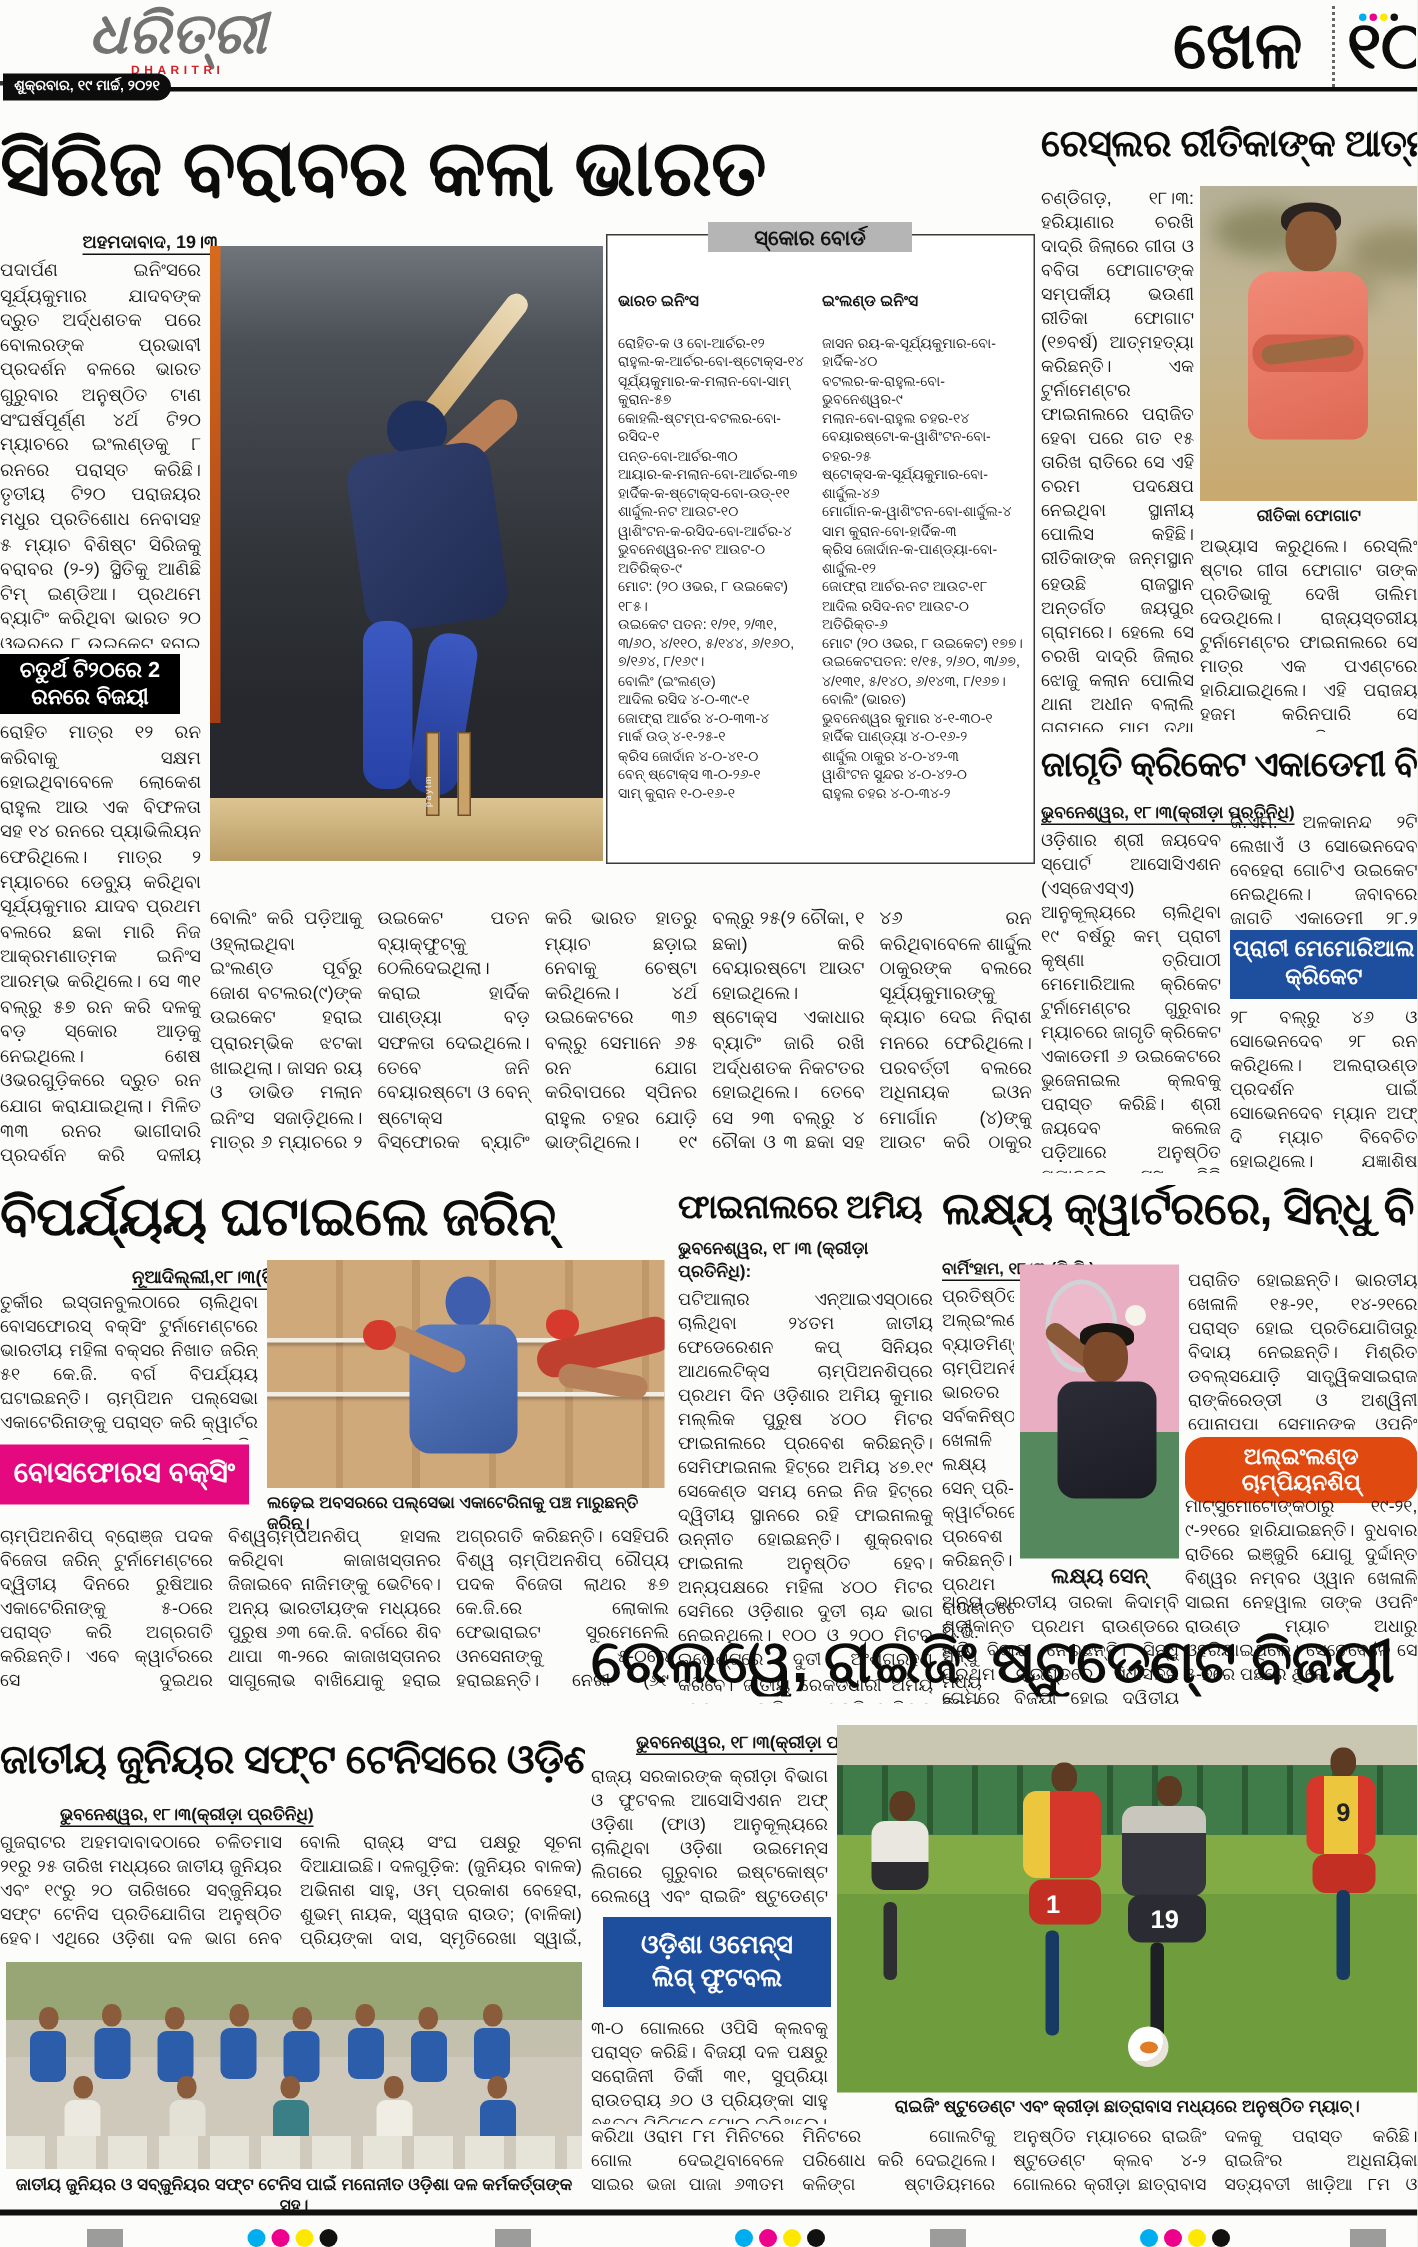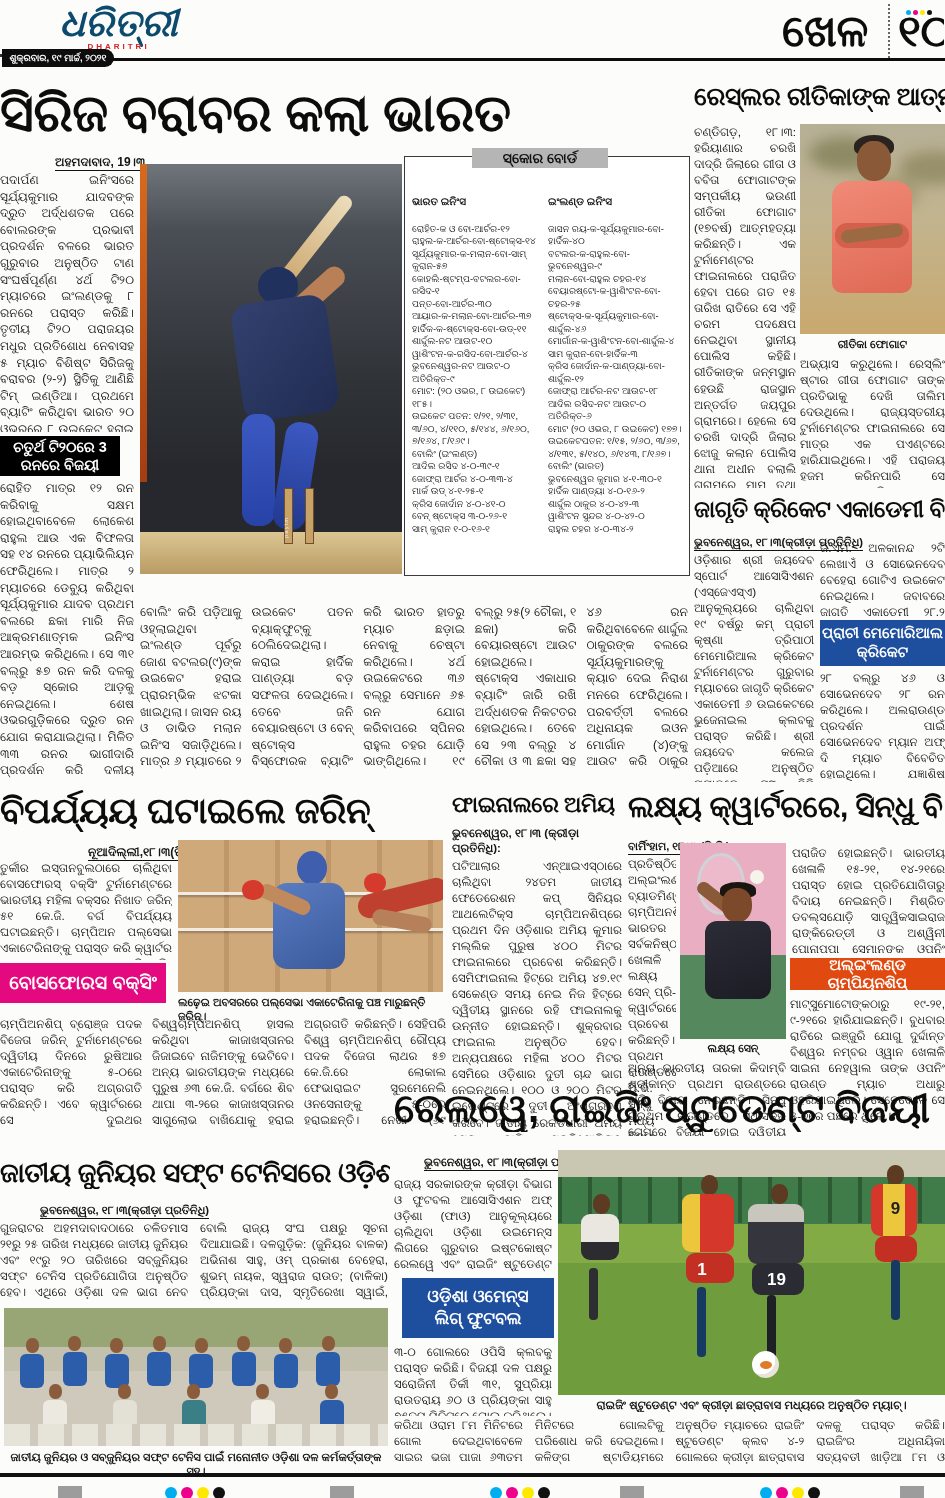--- a/index.html
+++ b/index.html
@@ -84,7 +84,7 @@
   </div>
 
   <div class="abs" style="left:26px;top:4px;width:185px;text-align:center;">
-    <div style="font-size:38px;font-weight:bold;font-style:italic;color:#0c4a6e;line-height:1;">ଧରିତ୍ରୀ</div>
+    <div style="font-size:38px;font-weight:bold;font-style:italic;color:#737373;line-height:1;">ଧରିତ୍ରୀ</div>
     <div style="font-size:8px;font-weight:bold;color:#d42027;letter-spacing:3px;">DHARITRI</div>
   </div>
   <div class="abs" style="left:2px;top:49px;width:112px;height:18px;background:#0d0d0d;color:#fff;font-size:9.5px;font-weight:bold;text-align:center;line-height:18px;border-radius:0 9px 9px 0;overflow:hidden;">ଶୁକ୍ରବାର, ୧୯ ମାର୍ଚ୍ଚ, ୨୦୨୧</div>

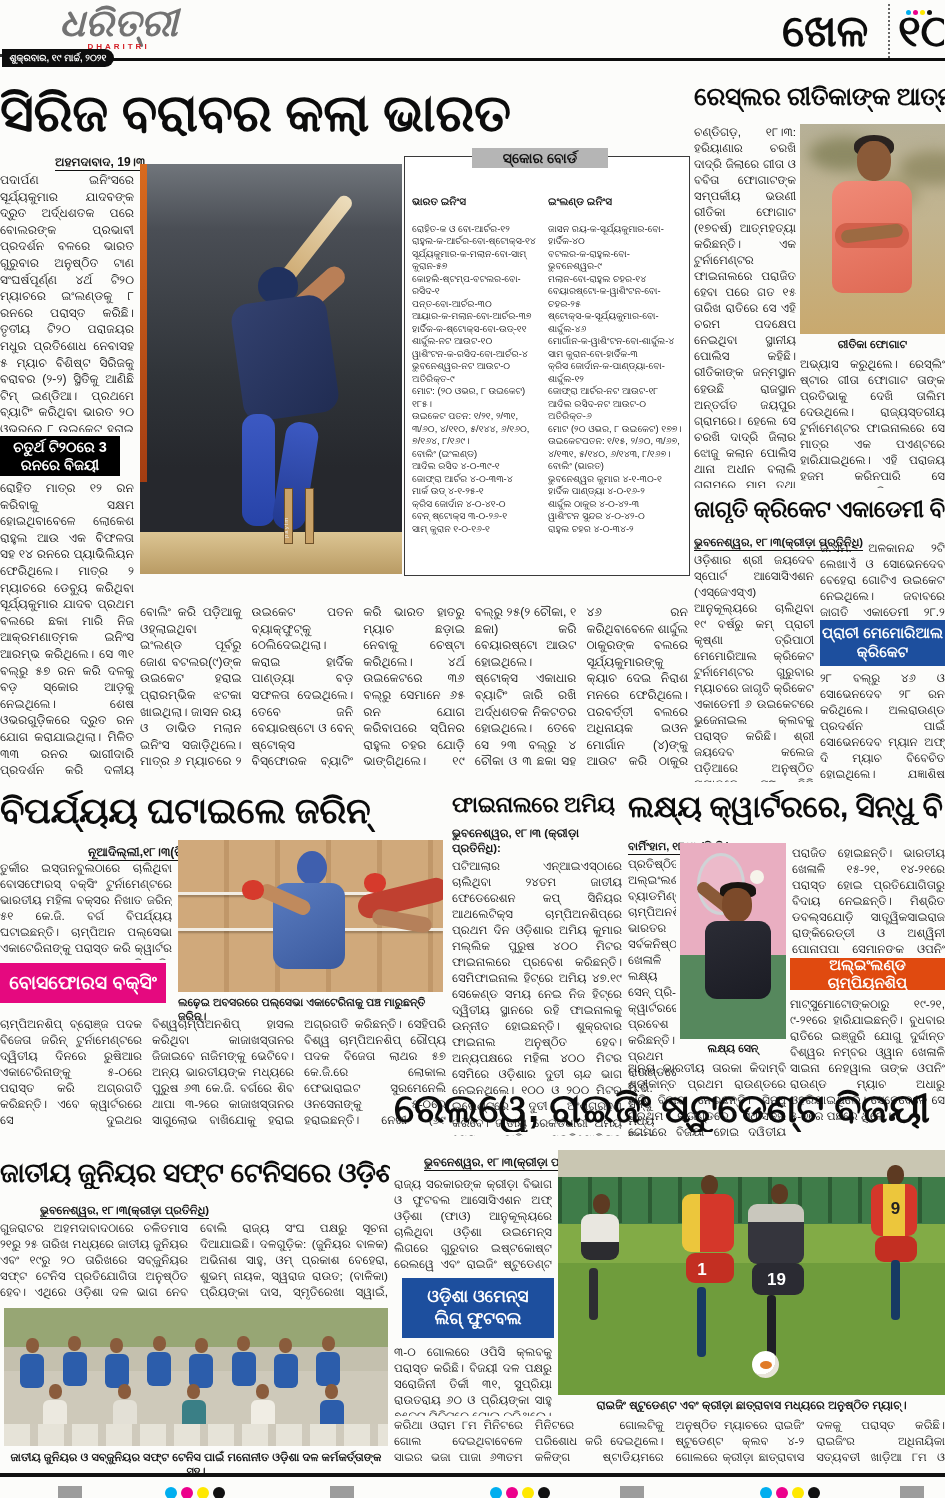--- a/index.html
+++ b/index.html
@@ -96,7 +96,7 @@
   <div class="abs hl" style="left:0;top:86px;width:690px;font-size:52px;line-height:1.05;">ସିରିଜ ବରାବର କଲା ଭାରତ</div>
   <div class="abs" style="left:55px;top:152px;"><span class="dl">ଅହମଦାବାଦ, 19।୩</span></div>
   <div class="abs bt" style="left:0;top:172px;width:134px;height:260px;">ପଦାର୍ପଣ ଇନିଂସରେ ସୂର୍ଯ୍ୟକୁମାର ଯାଦବଙ୍କ ଦ୍ରୁତ ଅର୍ଦ୍ଧଶତକ ପରେ ବୋଲରଙ୍କ ପ୍ରଭାବୀ ପ୍ରଦର୍ଶନ ବଳରେ ଭାରତ ଗୁରୁବାର ଅନୁଷ୍ଠିତ ଟାଣ ସଂଘର୍ଷପୂର୍ଣ୍ଣ ୪ର୍ଥ ଟି୨୦ ମ୍ୟାଚରେ ଇଂଲଣ୍ଡକୁ ୮ ରନରେ ପରାସ୍ତ କରିଛି। ତୃତୀୟ ଟି୨୦ ପରାଜୟର ମଧୁର ପ୍ରତିଶୋଧ ନେବାସହ ୫ ମ୍ୟାଚ ବିଶିଷ୍ଟ ସିରିଜକୁ ବରାବର (୨-୨) ସ୍ଥିତିକୁ ଆଣିଛି ଟିମ୍ ଇଣ୍ଡିଆ। ପ୍ରଥମେ ବ୍ୟାଟିଂ କରିଥିବା ଭାରତ ୨୦ ଓଭରରେ ୮ ଉଇକେଟ ହରାଇ ୧୮୫ ରନ କରିଥିବାବେଳେ ଇଂଲଣ୍ଡ ୨୦ ଓଭରରେ ୮ ଉଇକେଟ ହରାଇ ୧୭୭ ରନରେ ସୀମିତ ରହିଥିଲା।</div>
-  <div class="abs boxlabel" style="left:0;top:436px;width:120px;height:40px;background:#000;font-size:14.5px;line-height:1.25;">ଚତୁର୍ଥ ଟି୨୦ରେ 3
+  <div class="abs boxlabel" style="left:0;top:436px;width:120px;height:40px;background:#000;font-size:14.5px;line-height:1.25;">ଚତୁର୍ଥ ଟି୨୦ରେ 2
 ରନରେ ବିଜୟୀ</div>
   <div class="abs bt" style="left:0;top:480px;width:134px;height:300px;">ରୋହିତ ମାତ୍ର ୧୨ ରନ କରିବାକୁ ସକ୍ଷମ ହୋଇଥିବାବେଳେ ଲୋକେଶ ରାହୁଲ ଆଉ ଏକ ବିଫଳତା ସହ ୧୪ ରନରେ ପ୍ୟାଭିଲିୟନ ଫେରିଥିଲେ। ମାତ୍ର ୨ ମ୍ୟାଚରେ ଡେବ୍ୟୁ କରିଥିବା ସୂର୍ଯ୍ୟକୁମାର ଯାଦବ ପ୍ରଥମ ବଲରେ ଛକା ମାରି ନିଜ ଆକ୍ରମଣାତ୍ମକ ଇନିଂସ ଆରମ୍ଭ କରିଥିଲେ। ସେ ୩୧ ବଲ୍‌ରୁ ୫୭ ରନ କରି ଦଳକୁ ବଡ଼ ସ୍କୋର ଆଡ଼କୁ ନେଇଥିଲେ। ଶେଷ ଓଭରଗୁଡ଼ିକରେ ଦ୍ରୁତ ରନ ଯୋଗ କରାଯାଇଥିଲା। ମିଳିତ ୩୩ ରନର ଭାଗୀଦାରି ପ୍ରଦର୍ଶନ କରି ଦଳୀୟ ସ୍କୋରକୁ ୧୮୫କୁ ନେଇଥିଲେ। ଜବାବରେ ଇଂଲଣ୍ଡ ଭଲ ଆରମ୍ଭ କରିଥିଲେ ବି ଶେଷ ଓଭରରେ ମ୍ୟାଚ ହାରିଥିଲା।</div>
 

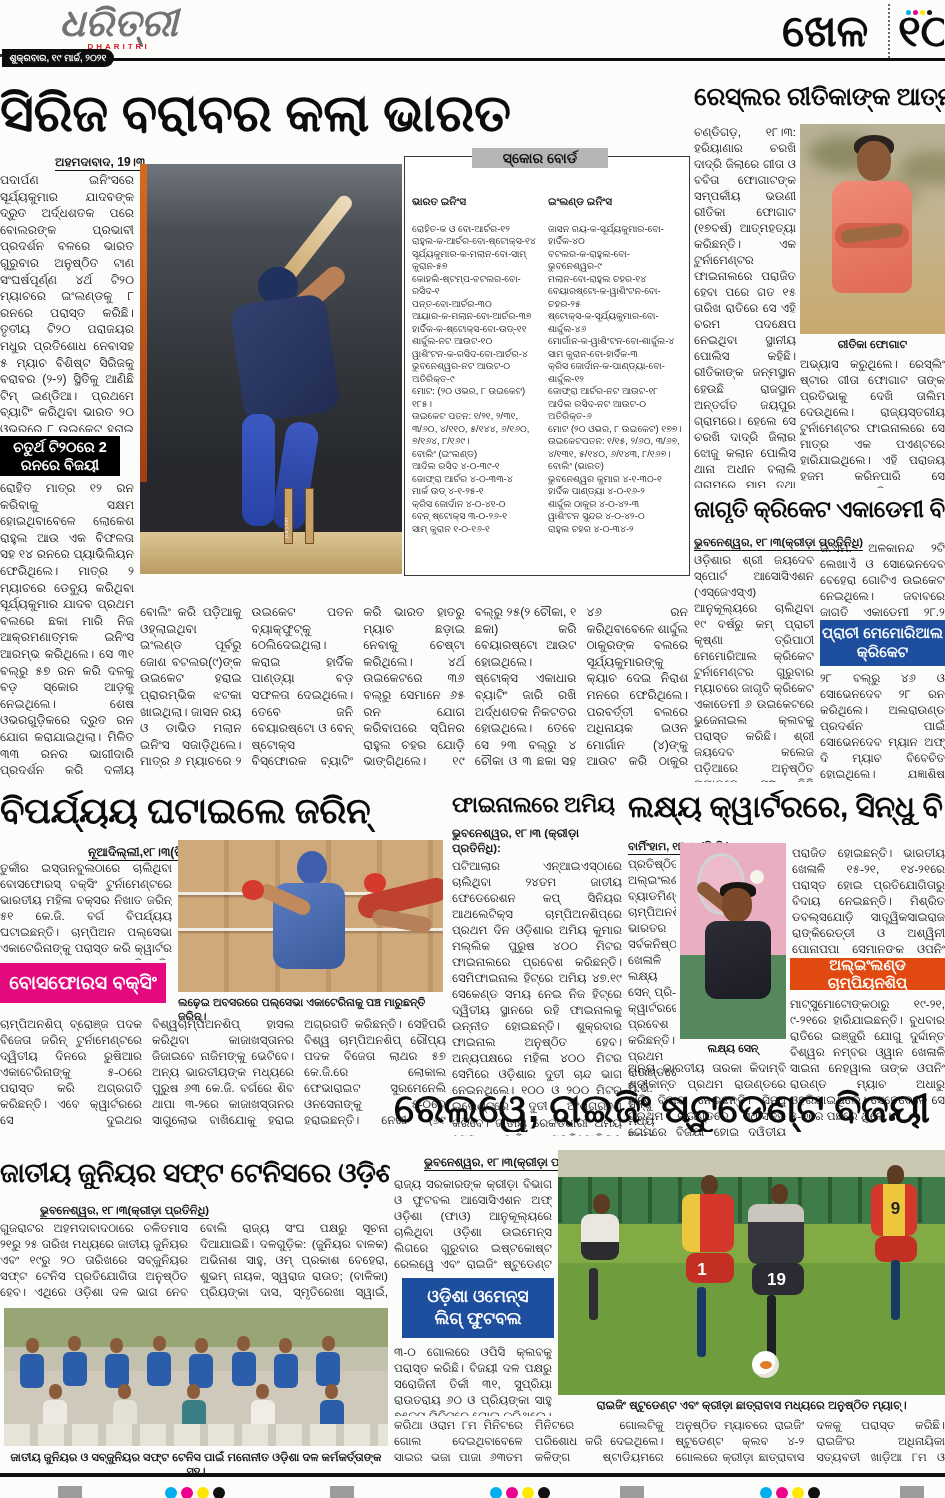--- a/index.html
+++ b/index.html
@@ -220,7 +220,7 @@
   <div class="abs cap" style="left:680px;top:1042px;width:106px;text-align:center;font-size:11px;">ଲକ୍ଷ୍ୟ ସେନ୍</div>
   <div class="abs bt" style="left:628px;top:1060px;width:158px;height:76px;font-size:11.8px;">ଅନ୍ୟ ଭାରତୀୟ ତାରକା କିଦାମ୍ବି ଶ୍ରୀକାନ୍ତ ପ୍ରଥମ ରାଉଣ୍ଡରେ ହାରି ବିଦାୟ ନେଇଛନ୍ତି। ସିନ୍ଧୁ ପ୍ରଥମ ରାଉଣ୍ଡରେ ସିଧାସଳଖ ଗେମ୍‌ରେ ବିଜୟୀ ହୋଇ ଦ୍ୱିତୀୟ ରାଉଣ୍ଡକୁ ଉନ୍ନୀତ ହୋଇଛନ୍ତି।</div>
   <div class="abs bt" style="left:792px;top:845px;width:153px;height:108px;font-size:11.8px;">ପରାଜିତ ହୋଇଛନ୍ତି। ଭାରତୀୟ ଖେଳାଳି ୧୫-୨୧, ୧୪-୨୧ରେ ପରାସ୍ତ ହୋଇ ପ୍ରତିଯୋଗିତାରୁ ବିଦାୟ ନେଇଛନ୍ତି। ମିଶ୍ରିତ ଡବଲ୍ସଯୋଡ଼ି ସାତ୍ତ୍ୱିକସାଇରାଜ ରାଙ୍କିରେଡ୍ଡୀ ଓ ଅଶ୍ୱିନୀ ପୋନାପ୍ପା ସେମାନଙ୍କ ଓପନିଂ ରାଉଣ୍ଡରେ ଝୁଲି କାନେଗୋ ଏବଂ ମିସାକି</div>
-  <div class="abs boxlabel" style="left:790px;top:958px;width:155px;height:32px;background:#e04a10;font-size:15px;">ଅଲ୍‌ଇଂଲଣ୍ଡ ଚାମ୍ପିୟନଶିପ୍</div>
+  <div class="abs boxlabel" style="left:790px;top:958px;width:155px;height:44px;background:#e04a10;font-size:15px;border-radius:13px;">ଅଲ୍‌ଇଂଲଣ୍ଡ ଚାମ୍ପିୟନଶିପ୍</div>
   <div class="abs bt" style="left:790px;top:996px;width:155px;height:140px;font-size:11.8px;">ମାଟ୍ସୁମୋଟୋଙ୍କଠାରୁ ୧୯-୨୧, ୯-୨୧ରେ ହାରିଯାଇଛନ୍ତି। ବୁଧବାର ରାତିରେ ଇଞ୍ଜୁରି ଯୋଗୁ ଦୁର୍ଦ୍ଦାନ୍ତ ବିଶ୍ୱର ନମ୍ବର ଓ୍ୱାନ ଖେଳାଳି ସାଇନା ନେହୱାଲ ତାଙ୍କ ଓପନିଂ ରାଉଣ୍ଡ ମ୍ୟାଚ ଅଧାରୁ ଓହରିଯାଇଥିଲେ। ସେତେବେଳେ ସେ ୫-୭ରେ ପଛରେ ଥିଲେ।</div>
 
   <div class="abs hl" style="left:394px;top:1086px;width:551px;font-size:40px;">ରେଲୱେ, ରାଇଜିଂ ଷ୍ଟୁଡେଣ୍ଟ ବିଜୟୀ</div>

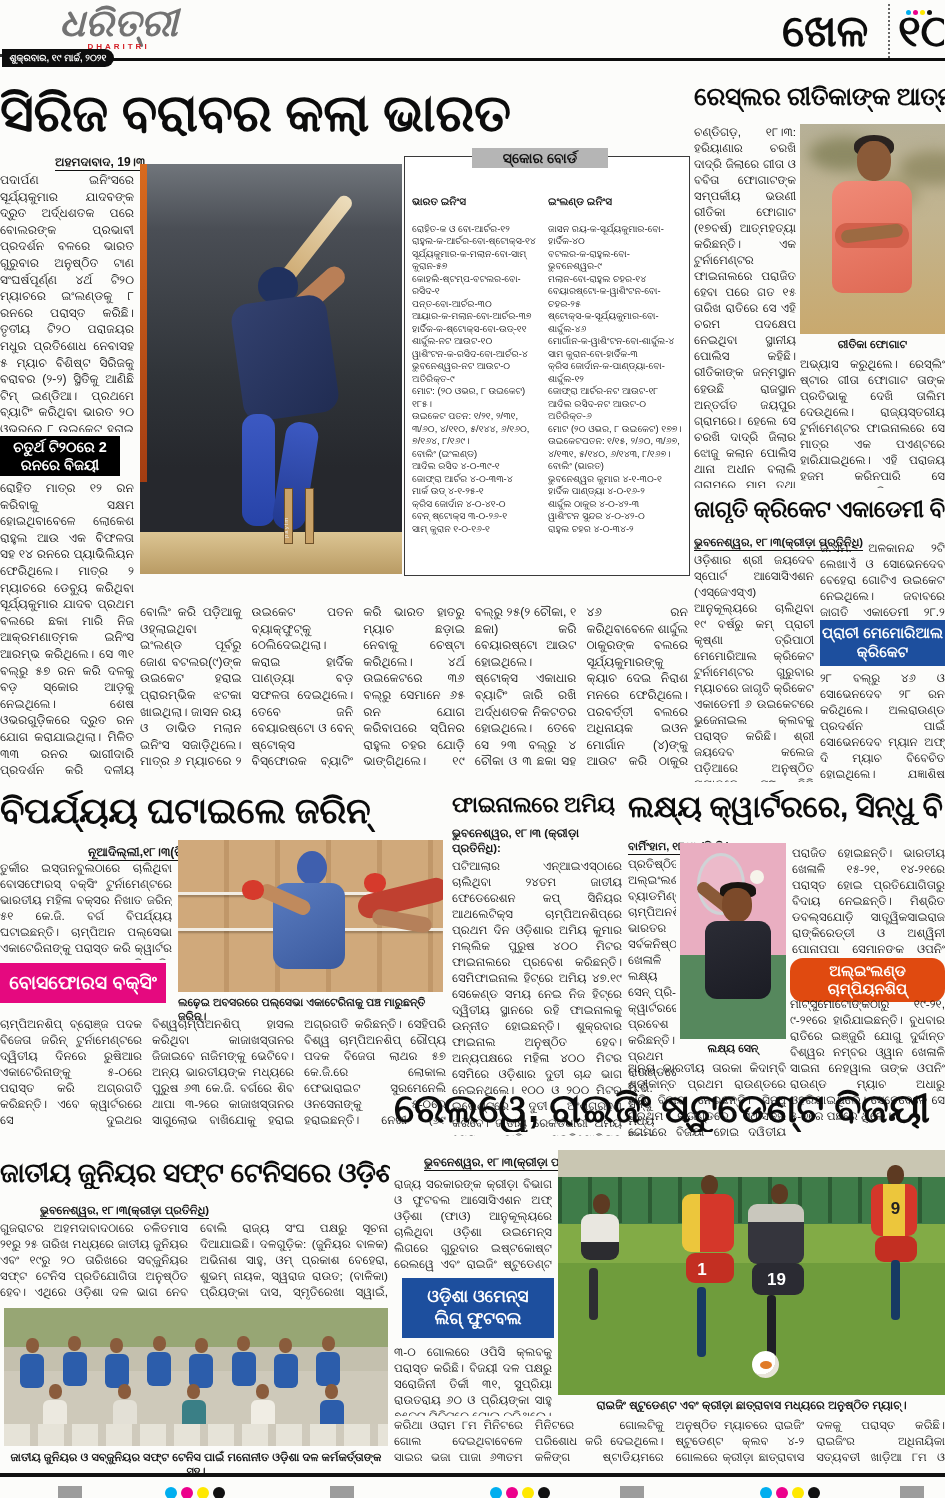--- a/index.html
+++ b/index.html
@@ -217,7 +217,7 @@
     <div class="l-head"></div>
     <div class="l-shirt"></div>
   </div>
-  <div class="abs cap" style="left:680px;top:1042px;width:106px;text-align:center;font-size:11px;">ଲକ୍ଷ୍ୟ ସେନ୍</div>
+  <div class="abs cap" style="left:680px;top:1042px;width:106px;text-align:center;font-size:14px;">ଲକ୍ଷ୍ୟ ସେନ୍</div>
   <div class="abs bt" style="left:628px;top:1060px;width:158px;height:76px;font-size:11.8px;">ଅନ୍ୟ ଭାରତୀୟ ତାରକା କିଦାମ୍ବି ଶ୍ରୀକାନ୍ତ ପ୍ରଥମ ରାଉଣ୍ଡରେ ହାରି ବିଦାୟ ନେଇଛନ୍ତି। ସିନ୍ଧୁ ପ୍ରଥମ ରାଉଣ୍ଡରେ ସିଧାସଳଖ ଗେମ୍‌ରେ ବିଜୟୀ ହୋଇ ଦ୍ୱିତୀୟ ରାଉଣ୍ଡକୁ ଉନ୍ନୀତ ହୋଇଛନ୍ତି।</div>
   <div class="abs bt" style="left:792px;top:845px;width:153px;height:108px;font-size:11.8px;">ପରାଜିତ ହୋଇଛନ୍ତି। ଭାରତୀୟ ଖେଳାଳି ୧୫-୨୧, ୧୪-୨୧ରେ ପରାସ୍ତ ହୋଇ ପ୍ରତିଯୋଗିତାରୁ ବିଦାୟ ନେଇଛନ୍ତି। ମିଶ୍ରିତ ଡବଲ୍ସଯୋଡ଼ି ସାତ୍ତ୍ୱିକସାଇରାଜ ରାଙ୍କିରେଡ୍ଡୀ ଓ ଅଶ୍ୱିନୀ ପୋନାପ୍ପା ସେମାନଙ୍କ ଓପନିଂ ରାଉଣ୍ଡରେ ଝୁଲି କାନେଗୋ ଏବଂ ମିସାକି</div>
   <div class="abs boxlabel" style="left:790px;top:958px;width:155px;height:44px;background:#e04a10;font-size:15px;border-radius:13px;">ଅଲ୍‌ଇଂଲଣ୍ଡ ଚାମ୍ପିୟନଶିପ୍</div>

